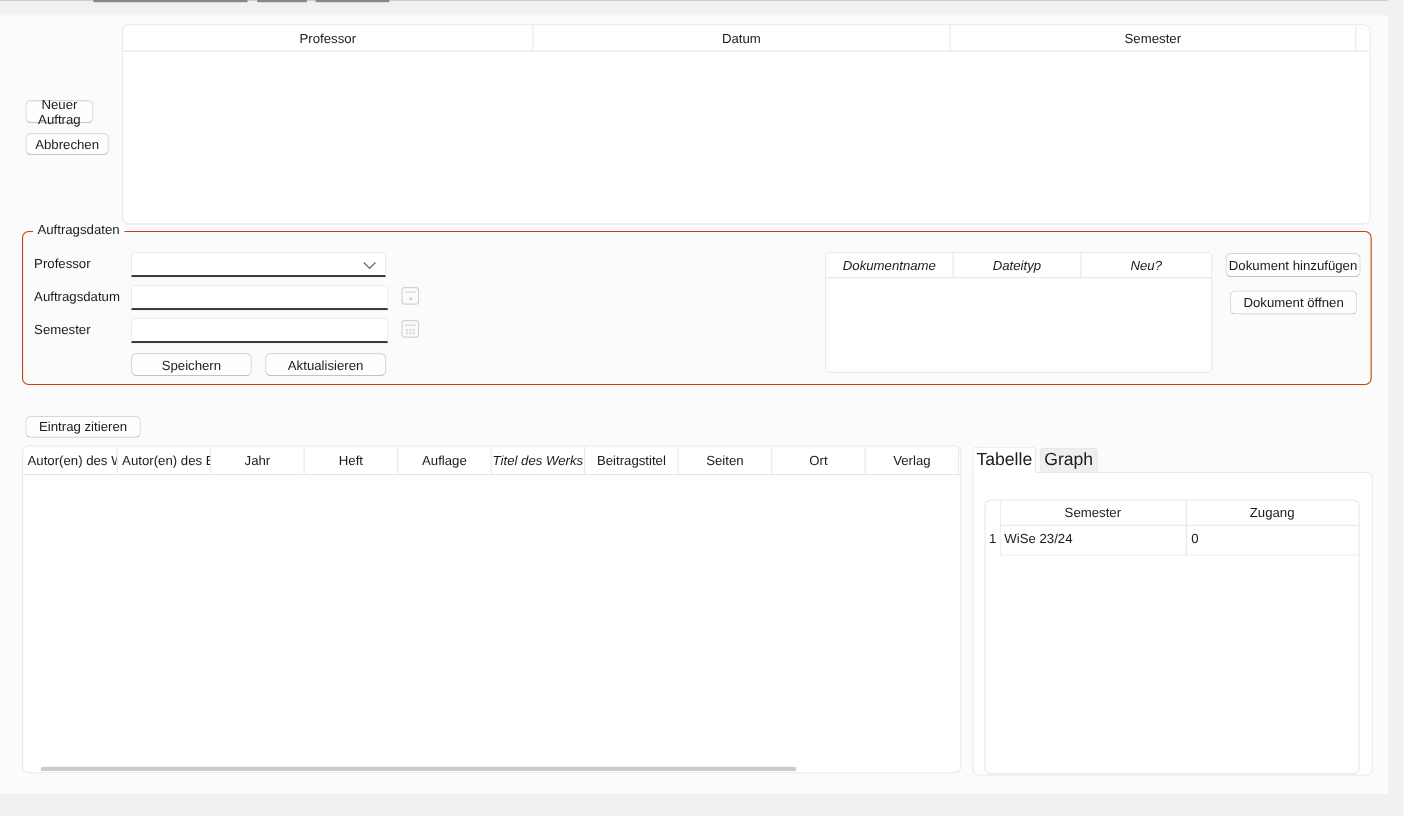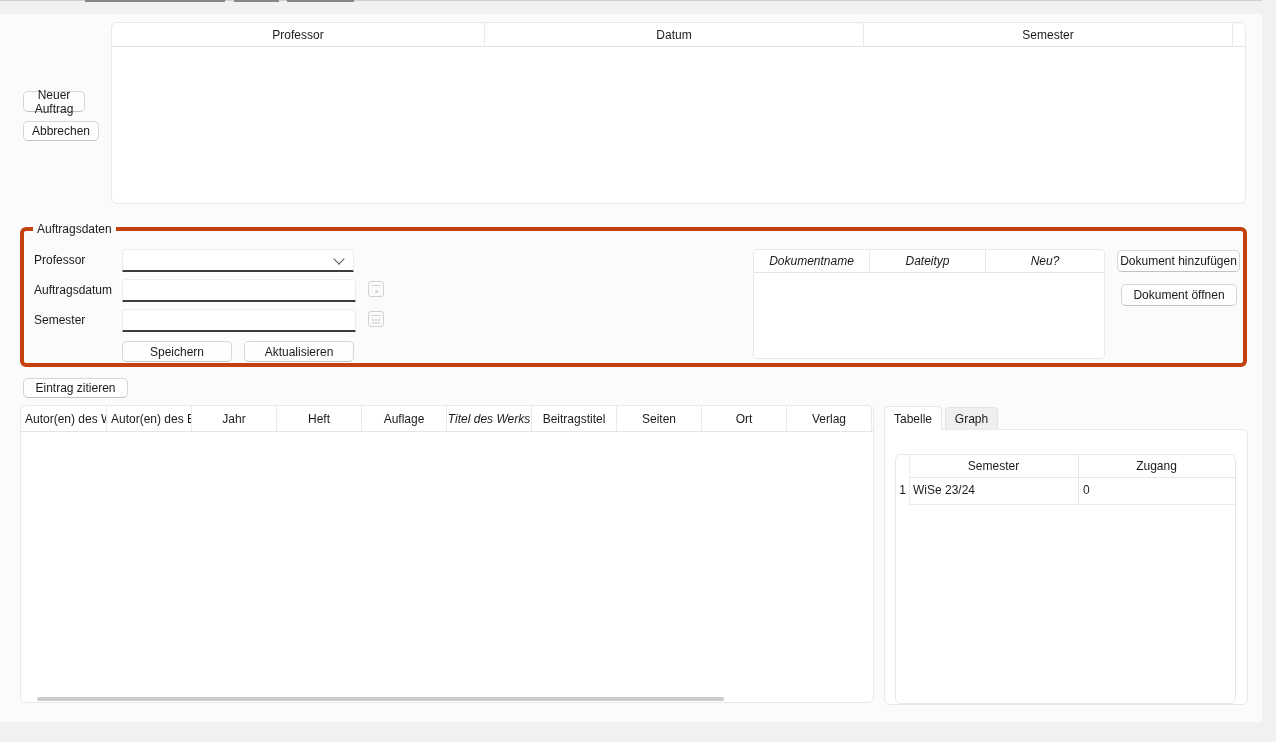--- a/index.html
+++ b/index.html
@@ -16,8 +16,8 @@
   .btn{position:absolute;background:#fefefe;border:1px solid #d6d6d6;border-bottom-color:#c2c2c2;
        border-radius:5px;font-size:12px;color:#1b1b1b;display:flex;align-items:center;
        justify-content:center;box-sizing:border-box;text-align:center;cursor:default;}
-  .groupbox{position:absolute;left:20px;top:213px;width:1227px;height:140px;
-            border:4px solid #c2410c;border-radius:6px;box-sizing:border-box;}
+  .groupbox{position:absolute;left:20px;top:196px;width:1227px;height:140px;
+            border:1px solid #c2410c;border-radius:6px;box-sizing:border-box;}
   .legend{position:absolute;left:9px;top:-9px;background:#fbfbfb;padding:0 4px;font-size:12px;}
   .flabel{position:absolute;left:10px;height:23px;line-height:23px;font-size:12px;}
   .ufield{position:absolute;left:98px;width:232px;height:23px;background:#fff;

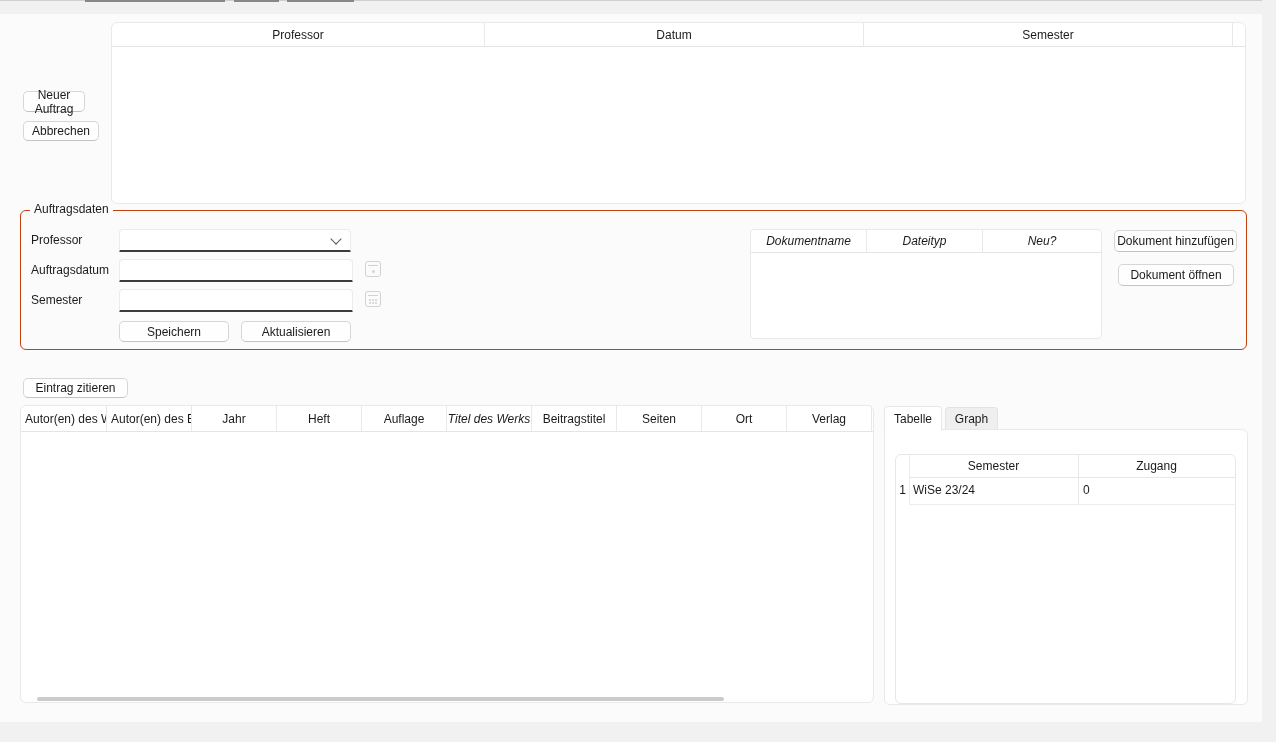--- a/index.html
+++ b/index.html
@@ -35,7 +35,7 @@
         box-shadow:3px 0 #dadada,6px 0 #dadada,0 3px #dadada,3px 3px #dadada,6px 3px #dadada;}
   .cit-cell{font-size:12px;}
   .tab{position:absolute;border:1px solid #e7e7e7;border-bottom:none;border-radius:4px 4px 0 0;
-       font-size:12px;display:flex;align-items:center;justify-content:center;box-sizing:border-box;}
+       font-size:16px;display:flex;align-items:center;justify-content:center;box-sizing:border-box;}
   .vline{position:absolute;width:1px;background:#e7e7e7;}
   .hline{position:absolute;height:1px;background:#e7e7e7;}
   .scrollbar{position:absolute;height:4px;background:#cbcbcb;border-radius:2px;}

